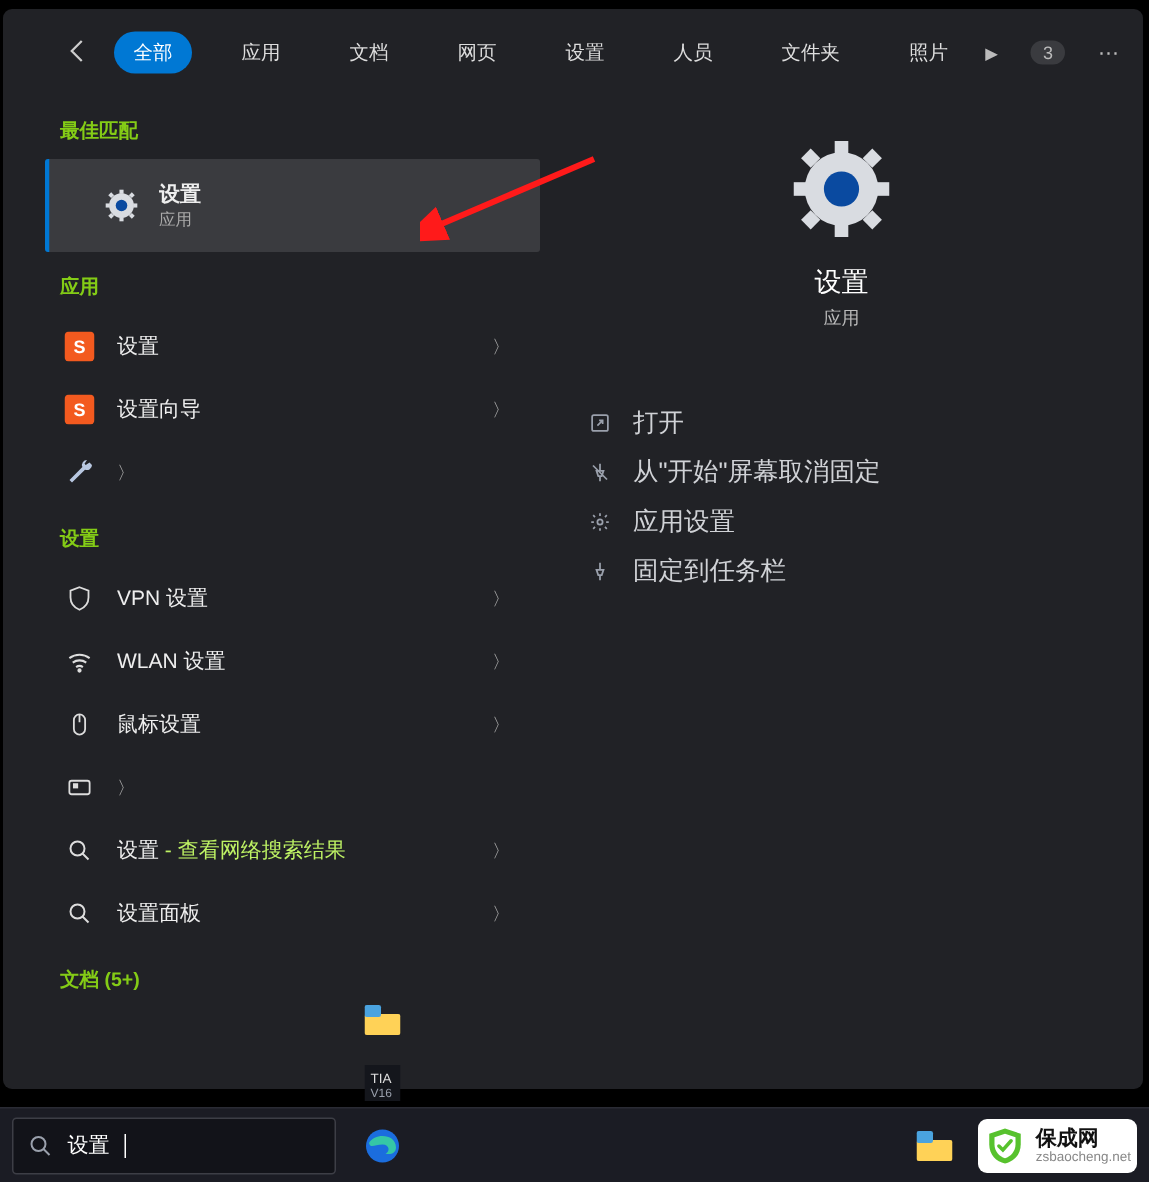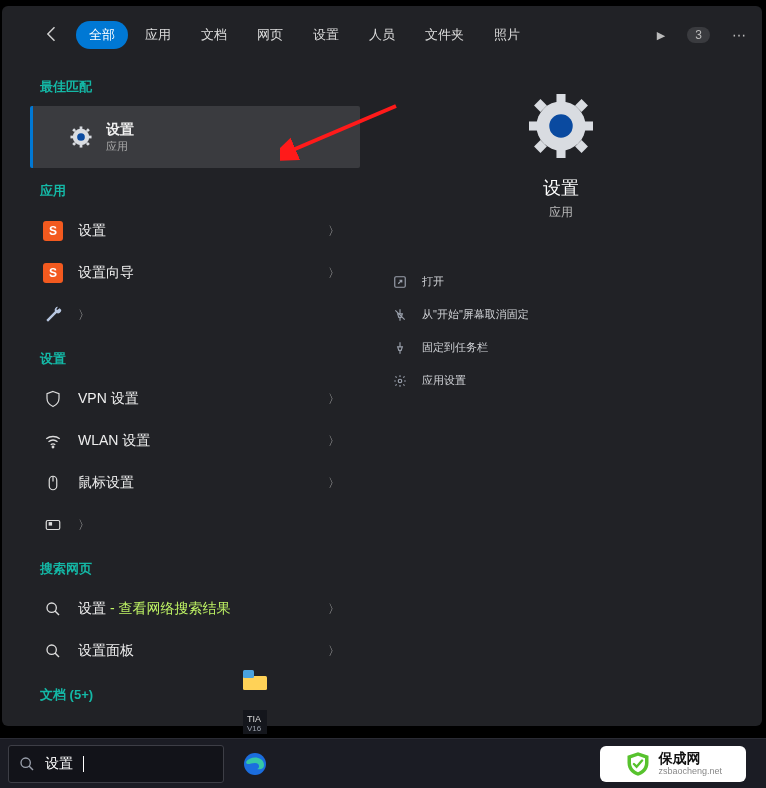--- a/index.html
+++ b/index.html
@@ -8,7 +8,7 @@
   
   .header { display: flex; align-items: center; height: 58px; padding: 0 14px 0 40px; gap: 4px; }
   .back-arrow { position: absolute; left: 40px; top: 18px; width: 22px; height: 22px; color: #ccc; cursor: pointer; }
-  .tabs { display: flex; gap: 4px; margin-left: 34px; }
+  .tabs { display: flex; gap: 20px; margin-left: 34px; }
   .tab { padding: 5px 13px; border-radius: 14px; font-size: 13px; color: #ddd; cursor: pointer; white-space: nowrap; }
   .tab.active { background: #0078d4; color: #fff; }
   .header-right { margin-left: auto; display: flex; align-items: center; gap: 22px; color: #bbb; }

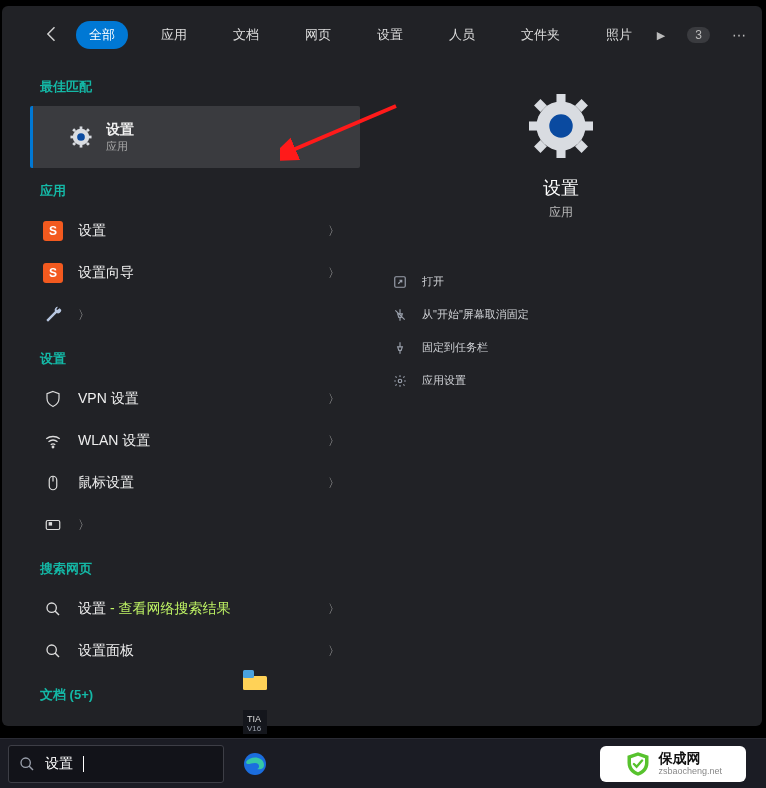--- a/index.html
+++ b/index.html
@@ -19,7 +19,7 @@
   .body { display: flex; height: calc(100% - 58px); }
   .left { width: 358px; padding: 0 0 0 0; overflow: hidden; }
   .right { flex: 1; padding: 20px 30px 0 30px; }
-  .section-title { font-size: 13px; font-weight: 600; color: #14b8a6; padding: 14px 0 10px 38px; }
+  .section-title { font-size: 13px; font-weight: 600; color: #84cc16; padding: 14px 0 10px 38px; }
   .list-item { display: flex; align-items: center; height: 42px; padding: 0 14px 0 40px; cursor: pointer; color: #eee; position: relative; }
   .list-item.best { background: #3a3b3f; height: 62px; border-left: 3px solid #0078d4; padding-left: 37px; margin-left: 28px; border-radius: 2px; }
   .list-item .icon { width: 22px; height: 22px; margin-right: 14px; display: flex; align-items: center; justify-content: center; flex-shrink: 0; }

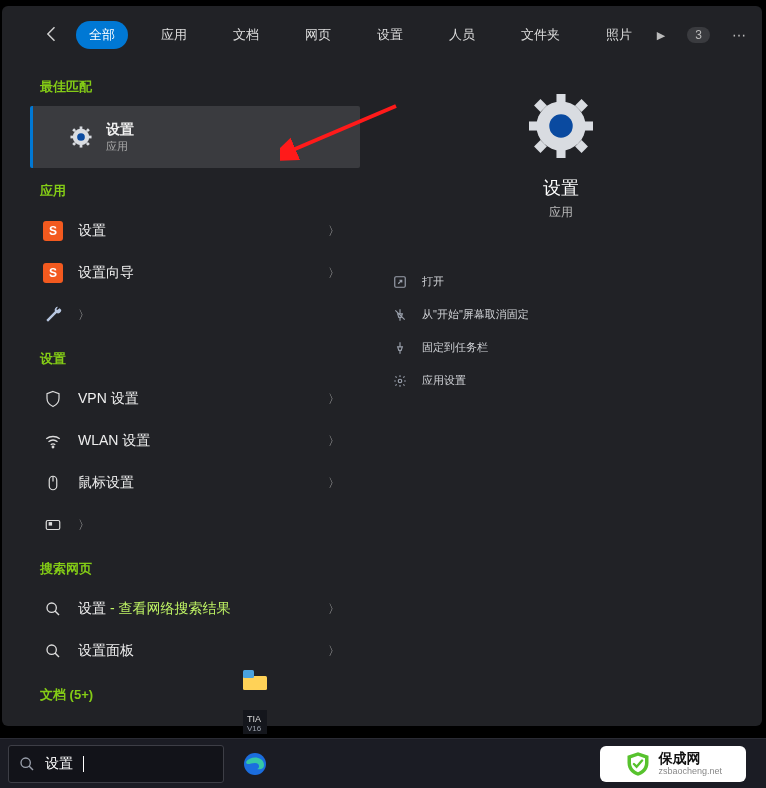--- a/index.html
+++ b/index.html
@@ -33,7 +33,7 @@
   .detail-title { font-size: 18px; margin-top: 18px; }
   .detail-sub { font-size: 12px; color: #bbb; margin-top: 4px; }
   .actions { width: 100%; margin-top: 44px; }
-  .action { display: flex; align-items: center; height: 33px; color: #d0d2d6; font-size: 11px; cursor: pointer; gap: 14px; padding-left: 2px; }
+  .action { display: flex; align-items: center; height: 33px; color: #d0d2d6; font-size: 17px; cursor: pointer; gap: 14px; padding-left: 2px; }
   .action .aicn { width: 16px; height: 16px; display: flex; align-items: center; justify-content: center; color: #9aa0ac; }
   
   .red-arrow { position: absolute; left: 278px; top: 96px; width: 120px; height: 70px; pointer-events: none; }

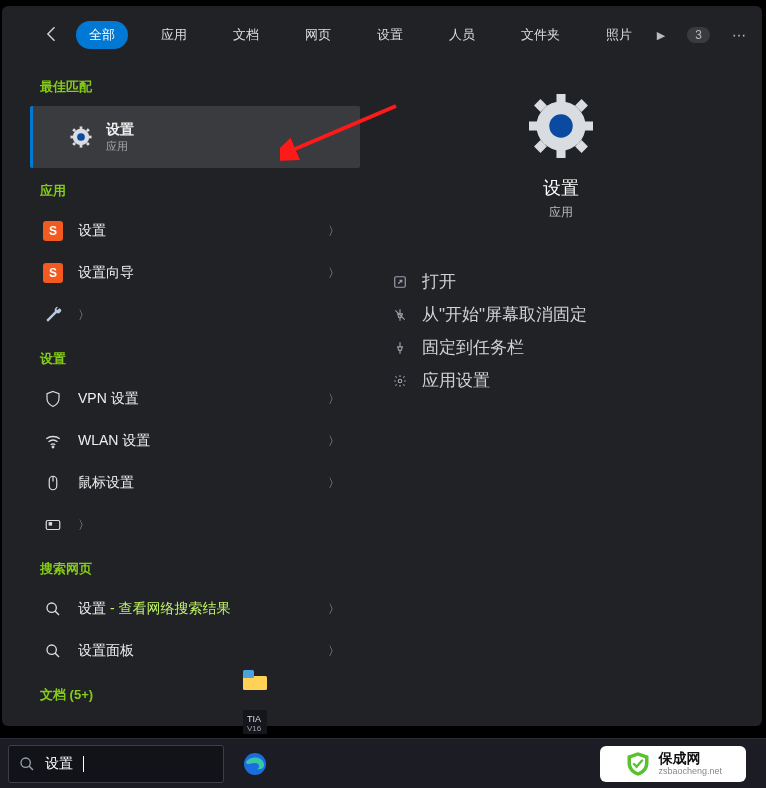--- a/index.html
+++ b/index.html
@@ -248,19 +248,19 @@
           <div class="action">
             <span class="aicn">
                 <svg width="14" height="14" viewBox="0 0 24 24" fill="none" stroke="#9aa0ac" stroke-width="2">
-                  <path d="M12 2v8M8 10h8l-2 6H10zM12 16v6"></path>
-                </svg>
-              </span>
-            <span>固定到任务栏</span>
-          </div>
-          <div class="action">
-            <span class="aicn">
-                <svg width="14" height="14" viewBox="0 0 24 24" fill="none" stroke="#9aa0ac" stroke-width="2">
                   <circle cx="12" cy="12" r="3"></circle>
                   <path d="M12 2v3M12 19v3M4.2 4.2l2.1 2.1M17.7 17.7l2.1 2.1M2 12h3M19 12h3M4.2 19.8l2.1-2.1M17.7 6.3l2.1-2.1"></path>
                 </svg>
               </span>
             <span>应用设置</span>
+          </div>
+          <div class="action">
+            <span class="aicn">
+                <svg width="14" height="14" viewBox="0 0 24 24" fill="none" stroke="#9aa0ac" stroke-width="2">
+                  <path d="M12 2v8M8 10h8l-2 6H10zM12 16v6"></path>
+                </svg>
+              </span>
+            <span>固定到任务栏</span>
           </div>
         </div>
       </div>

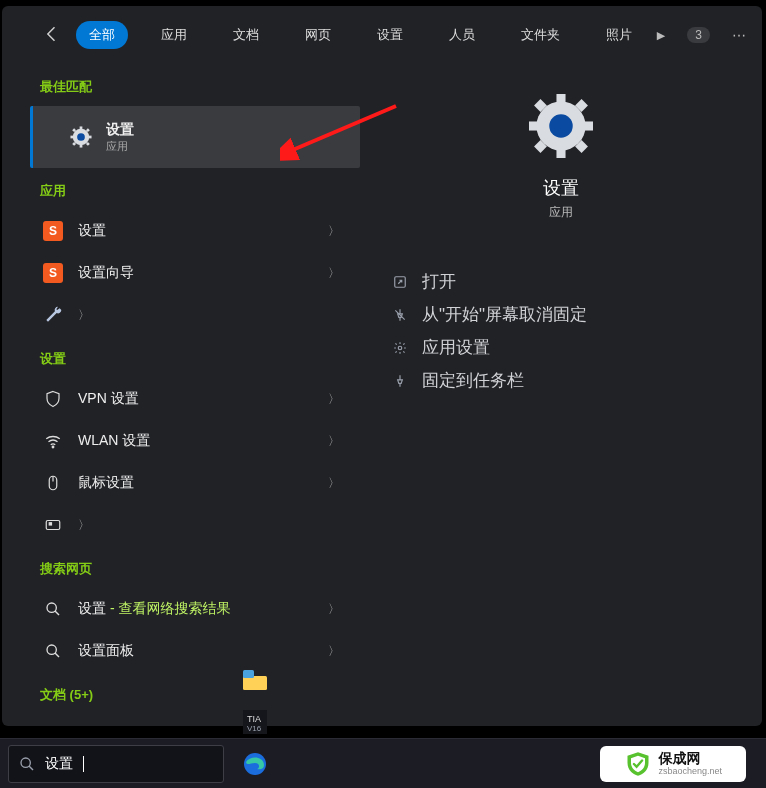--- a/index.html
+++ b/index.html
@@ -181,7 +181,6 @@
         <span class="chev">〉</span>
       </div>
 
-      <div class="section-title">搜索网页</div>
       <div class="list-item">
         <span class="icon">
             <svg width="16" height="16" viewBox="0 0 24 24" fill="none" stroke="#ddd" stroke-width="2">

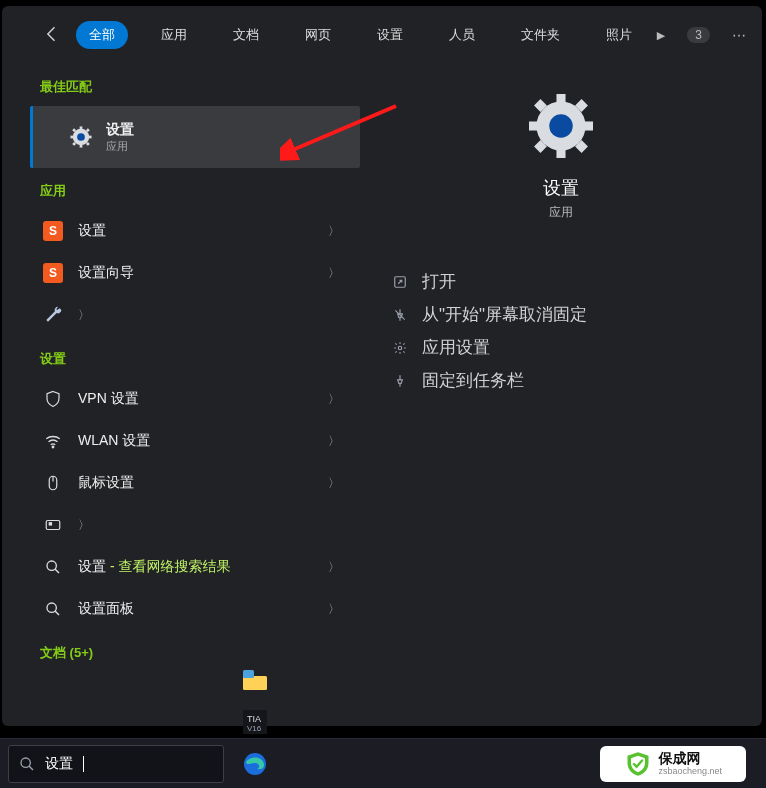--- a/index.html
+++ b/index.html
@@ -46,7 +46,7 @@
   .task-icons { display: flex; align-items: center; gap: 12px; margin-left: 6px; flex-direction: column; }
   .task-icon { width: 30px; height: 30px; display:flex; align-items:center; justify-content:center; cursor:pointer; }
   
-  .watermark { position: absolute; right: 20px; bottom: 6px; display: flex; align-items: center; gap: 6px; background: #fff; border-radius: 6px; padding: 4px 24px; }
+  .watermark { position: absolute; right: 8px; bottom: 6px; display: flex; align-items: center; gap: 6px; background: #fff; border-radius: 6px; padding: 4px 4px; }
   .watermark .shield { width: 28px; height: 28px; }
   .watermark .wtxt { display:flex; flex-direction:column; line-height:1.1; }
   .watermark .wtxt .zh { font-size: 14px; font-weight: 700; color: #111; }

